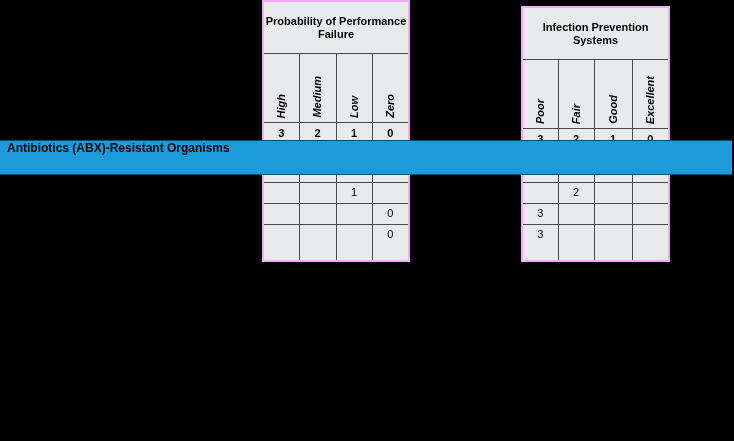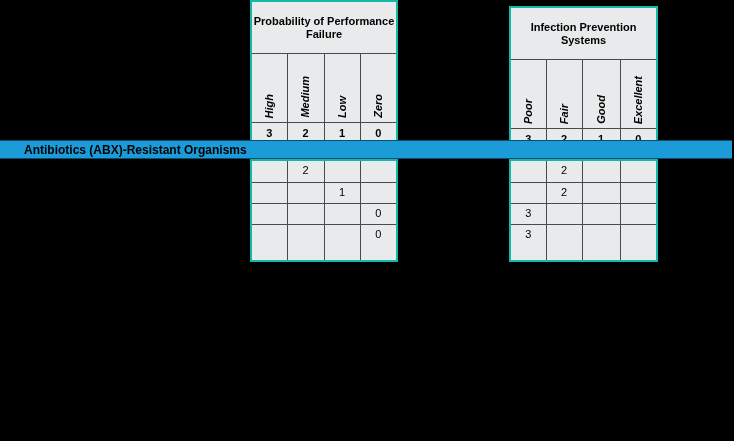--- a/index.html
+++ b/index.html
@@ -19,7 +19,8 @@
     position: absolute;
     border-collapse: collapse;
     table-layout: fixed;
-    border: 2px solid #14b8a6;
+    border: 2px solid #f0abfc;
+    margin-left: 12px;
   }
   table.matrix td {
     border: 1px solid #4a4a4a;

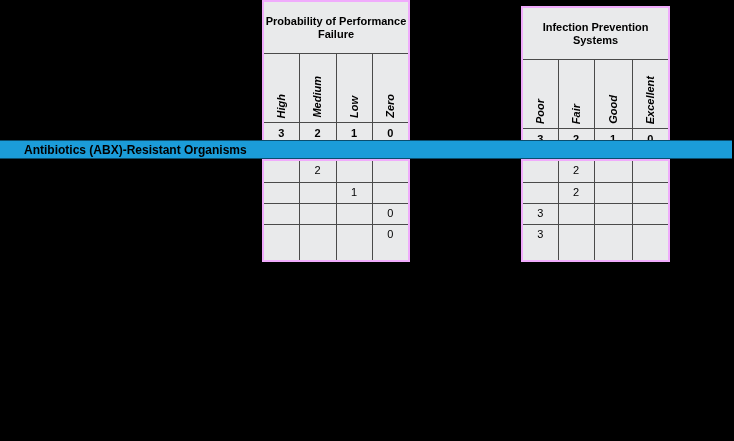--- a/index.html
+++ b/index.html
@@ -84,14 +84,14 @@
     left: 0;
     top: 140px;
     width: 732px;
-    height: 19px;
+    height: 35px;
     background: #1b9cd9;
     border-top: 1px solid #0a4d6e;
     border-bottom: 1px solid #0a4d6e;
     box-sizing: border-box;
     display: flex;
-    align-items: center;
-    padding-left: 24px;
+    align-items: flex-start;
+    padding-left: 7px;
     font-size: 12px;
     font-weight: bold;
     color: #000000;

